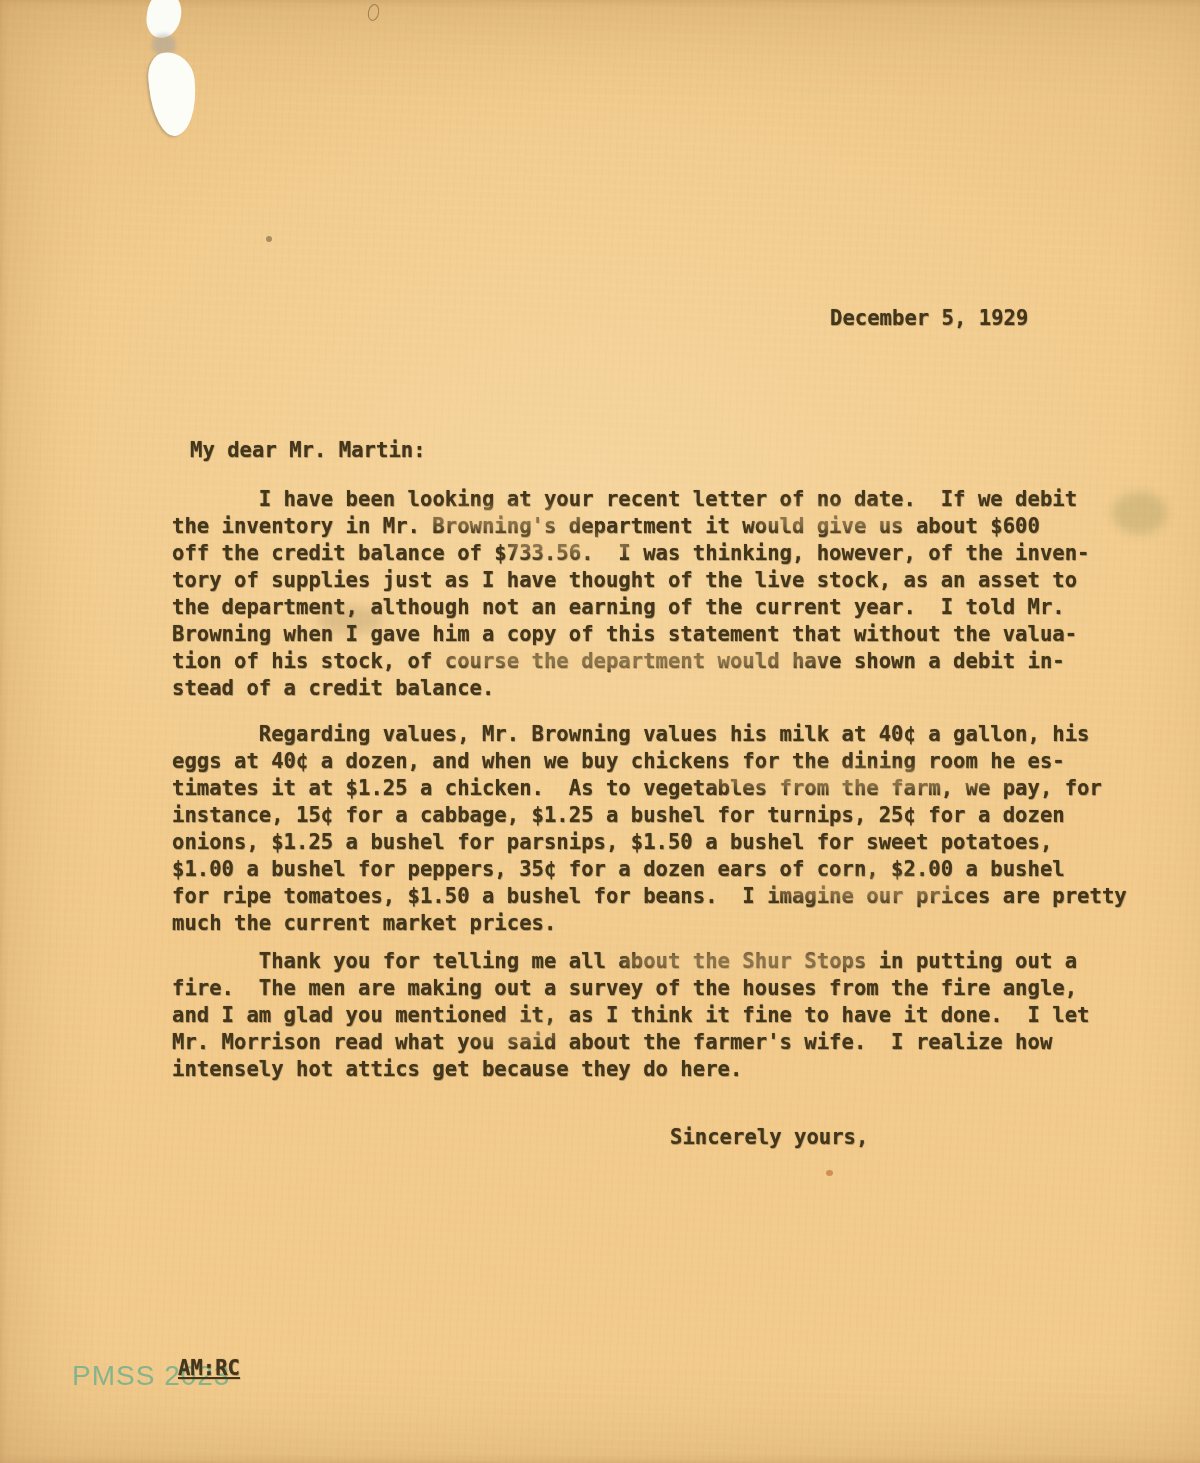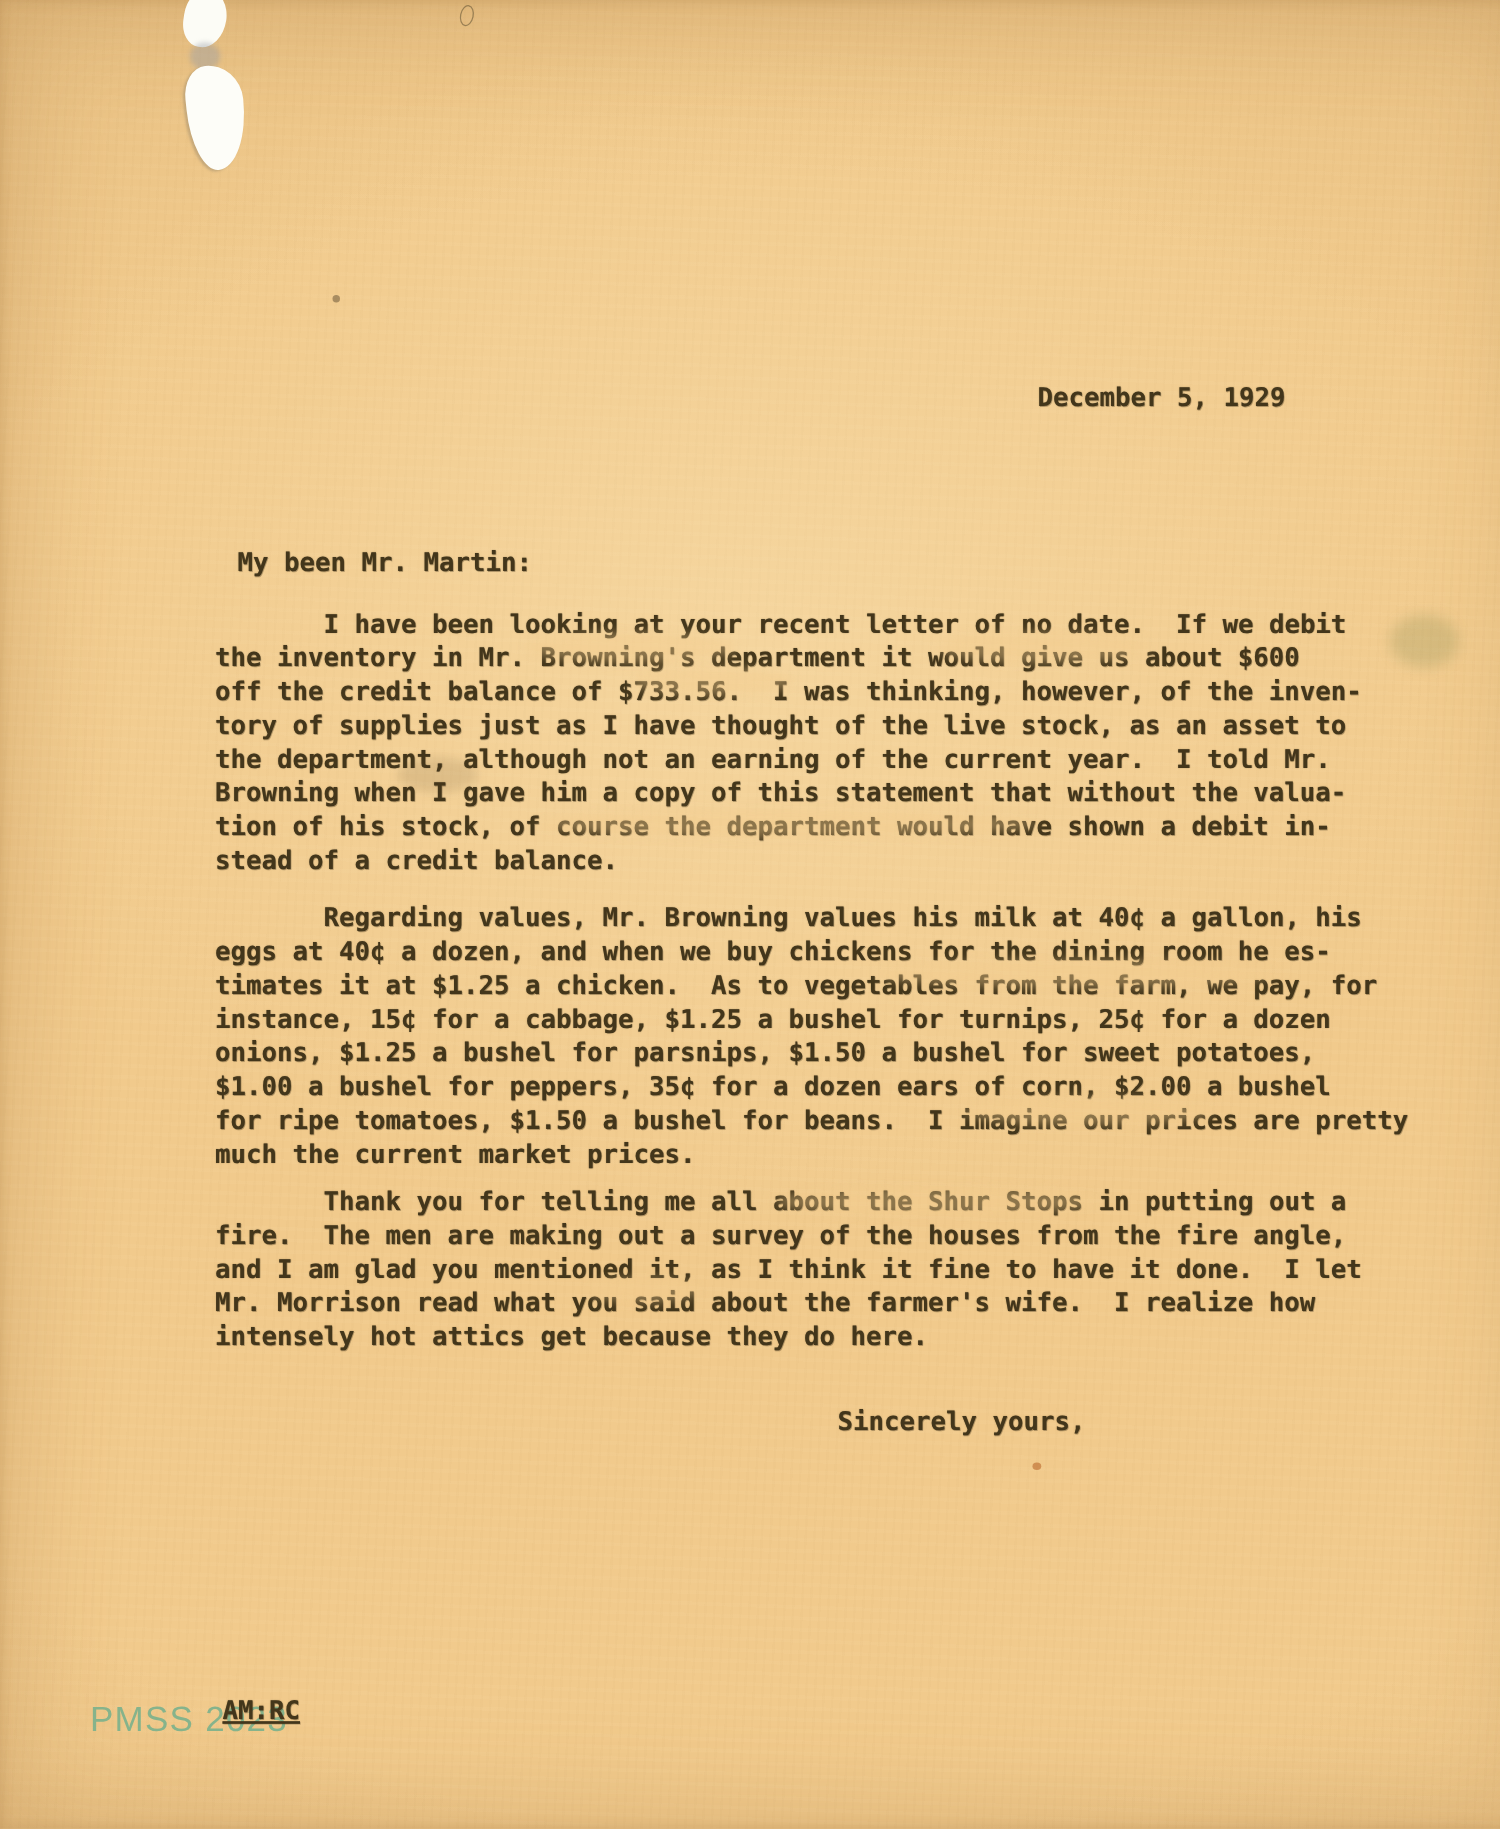--- a/index.html
+++ b/index.html
@@ -91,7 +91,7 @@
 
   <div class="typed date-line">December 5, 1929</div>
 
-  <div class="typed salutation">My been Mr. Martin:</div>
+  <div class="typed salutation">My dear Mr. Martin:</div>
 
   <div class="typed para para-1">       I have been looking at your recent letter of no date.  If we debit
 the inventory in Mr. Browning's department it would give us about $600

